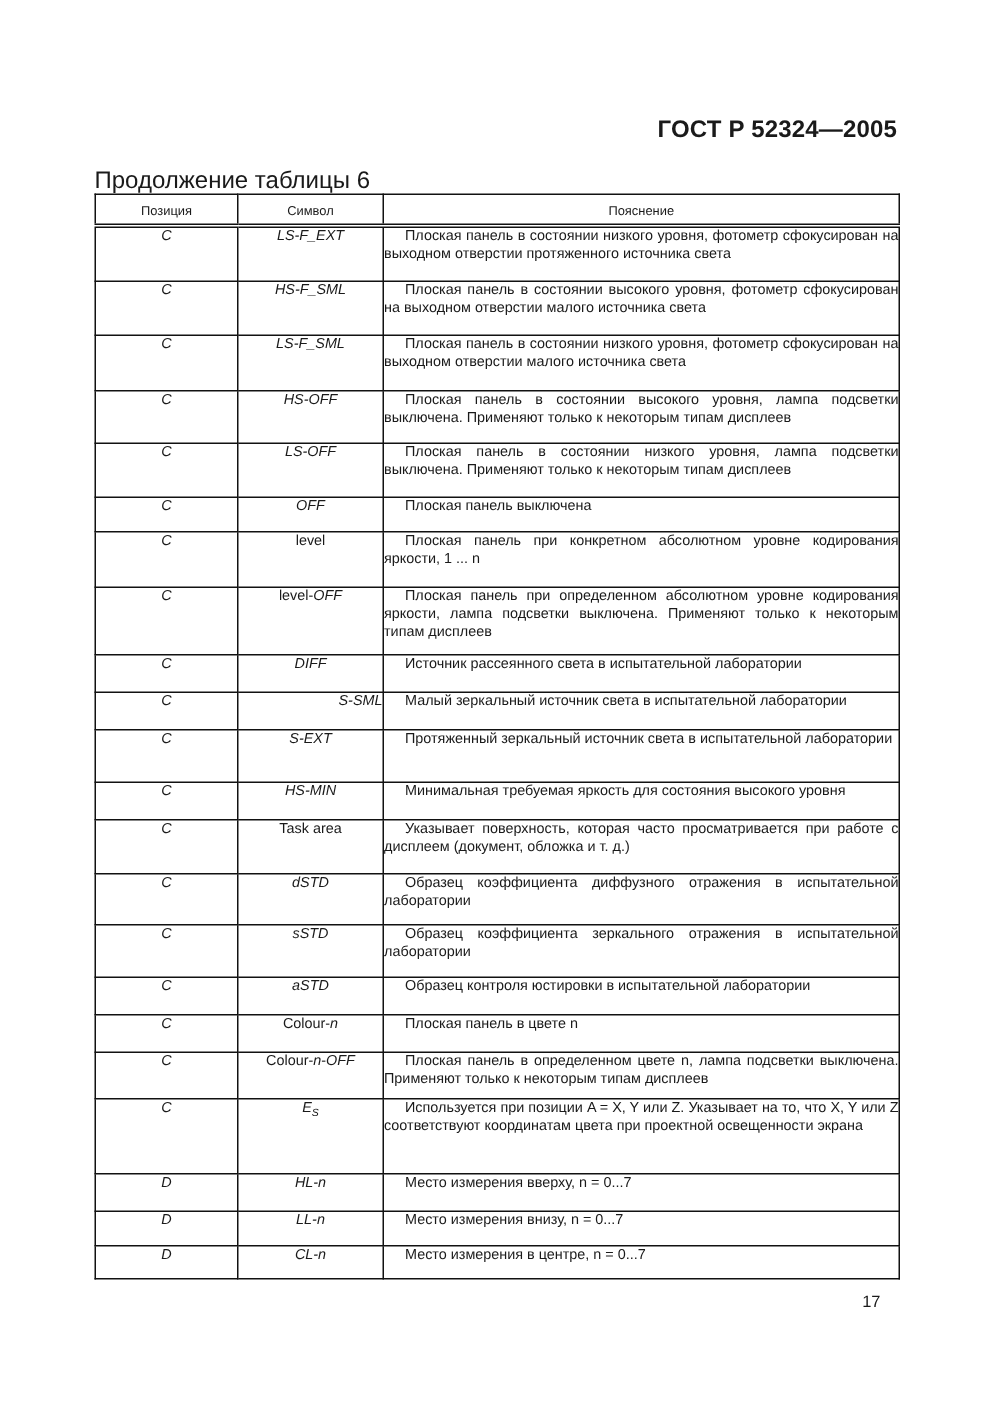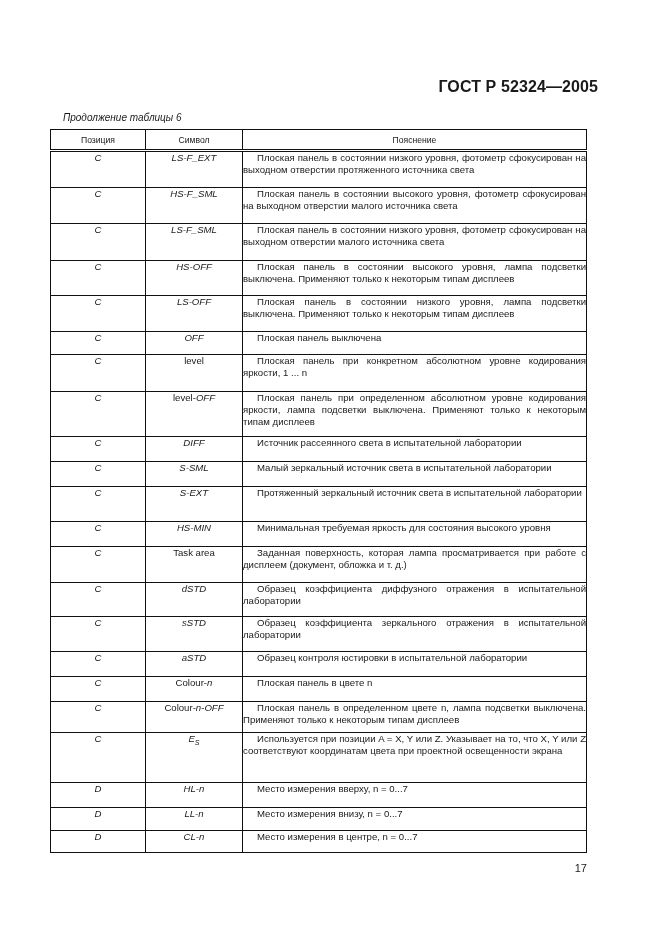--- a/index.html
+++ b/index.html
@@ -13,7 +13,7 @@
   }
   .caption {
     position: absolute; left: 63px; top: 112px;
-    font-size: 10px; font-style: italic;
+    font-size: 16px; 
   }
   table.gost {
     position: absolute; left: 50px; top: 129px; width: 536px;

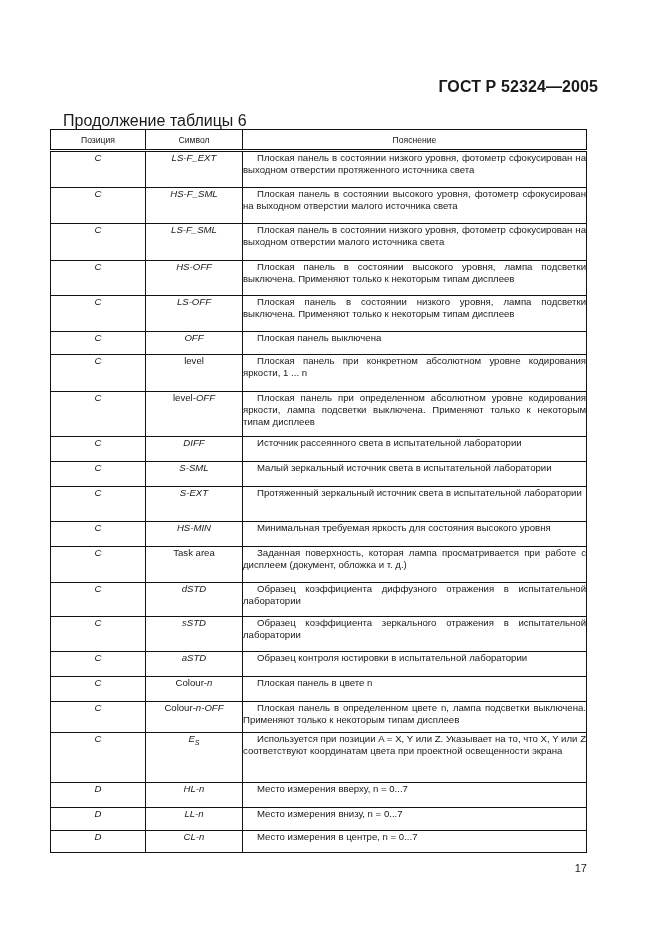--- a/index.html
+++ b/index.html
@@ -16,7 +16,7 @@
     font-size: 16px; 
   }
   table.gost {
-    position: absolute; left: 50px; top: 129px; width: 536px;
+    position: absolute; left: 63px; top: 129px; width: 536px;
     border-collapse: collapse; table-layout: fixed; font-size: 9.6px;
   }
   table.gost col.c1 { width: 95px; }

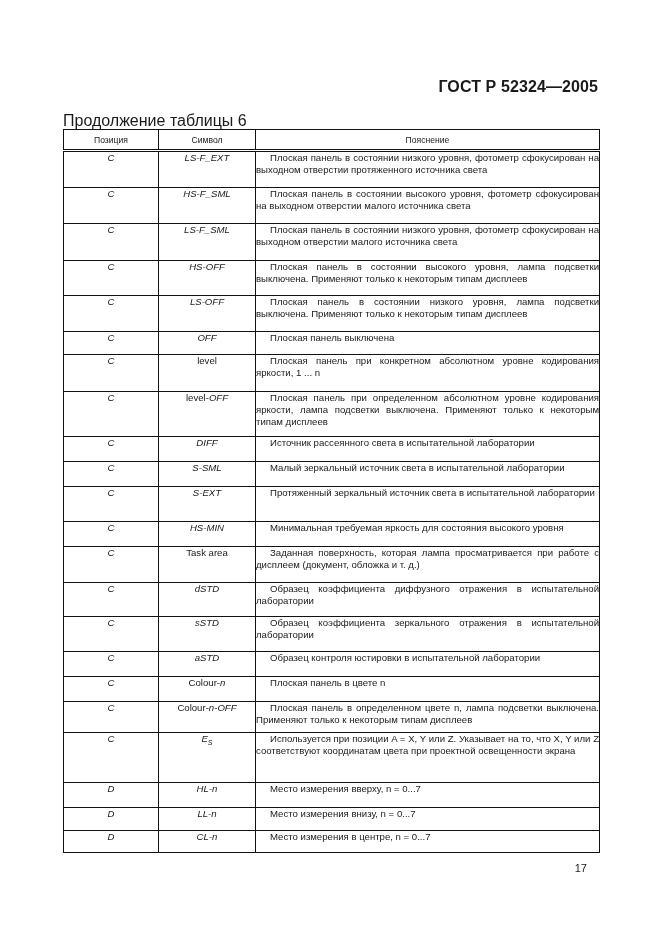--- a/index.html
+++ b/index.html
@@ -106,7 +106,7 @@
       </tr>
       <tr style="height: 25px;">
         <td class="pos">C</td>
-        <td class="sym" style="font-style: italic;">S-SML</td>
+        <td class="sym" style="font-style: italic; text-align: right;">S-SML</td>
         <td class="desc"><span class="ind"></span><span>Малый зеркальный источник света в испытательной лаборатории</span></td>
       </tr>
       <tr style="height: 35px;">

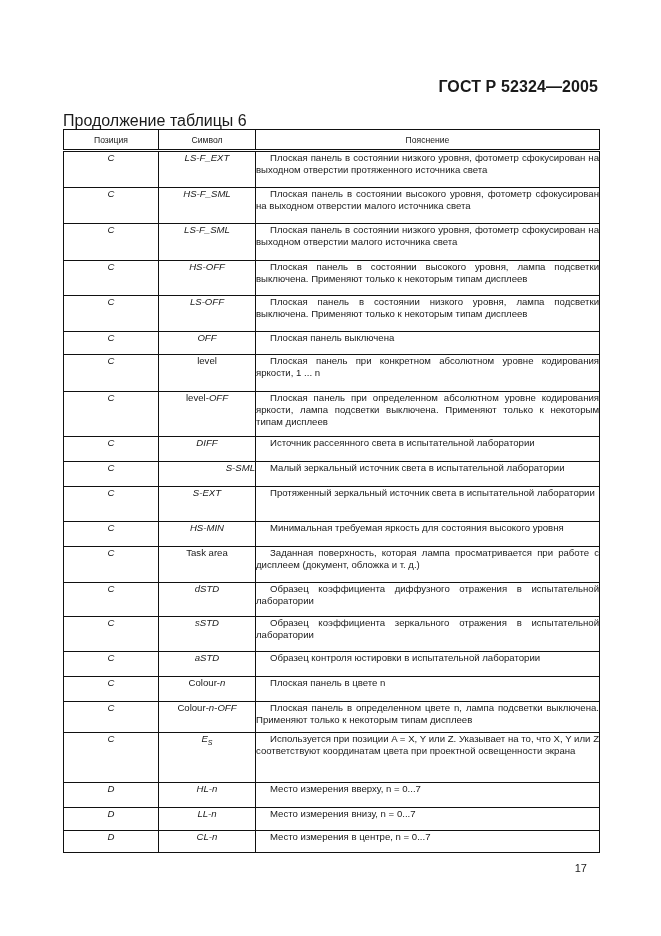--- a/index.html
+++ b/index.html
@@ -122,7 +122,7 @@
       <tr style="height: 36px;">
         <td class="pos">C</td>
         <td class="sym">Task area</td>
-        <td class="desc"><span class="ind"></span><span>Заданная поверхность, которая лампа просматривается при работе с дисплеем (документ, обложка и т. д.)</span></td>
+        <td class="desc"><span class="ind"></span><span>Указывает поверхность, которая часто просматривается при работе с дисплеем (документ, обложка и т. д.)</span></td>
       </tr>
       <tr style="height: 34px;">
         <td class="pos">C</td>

